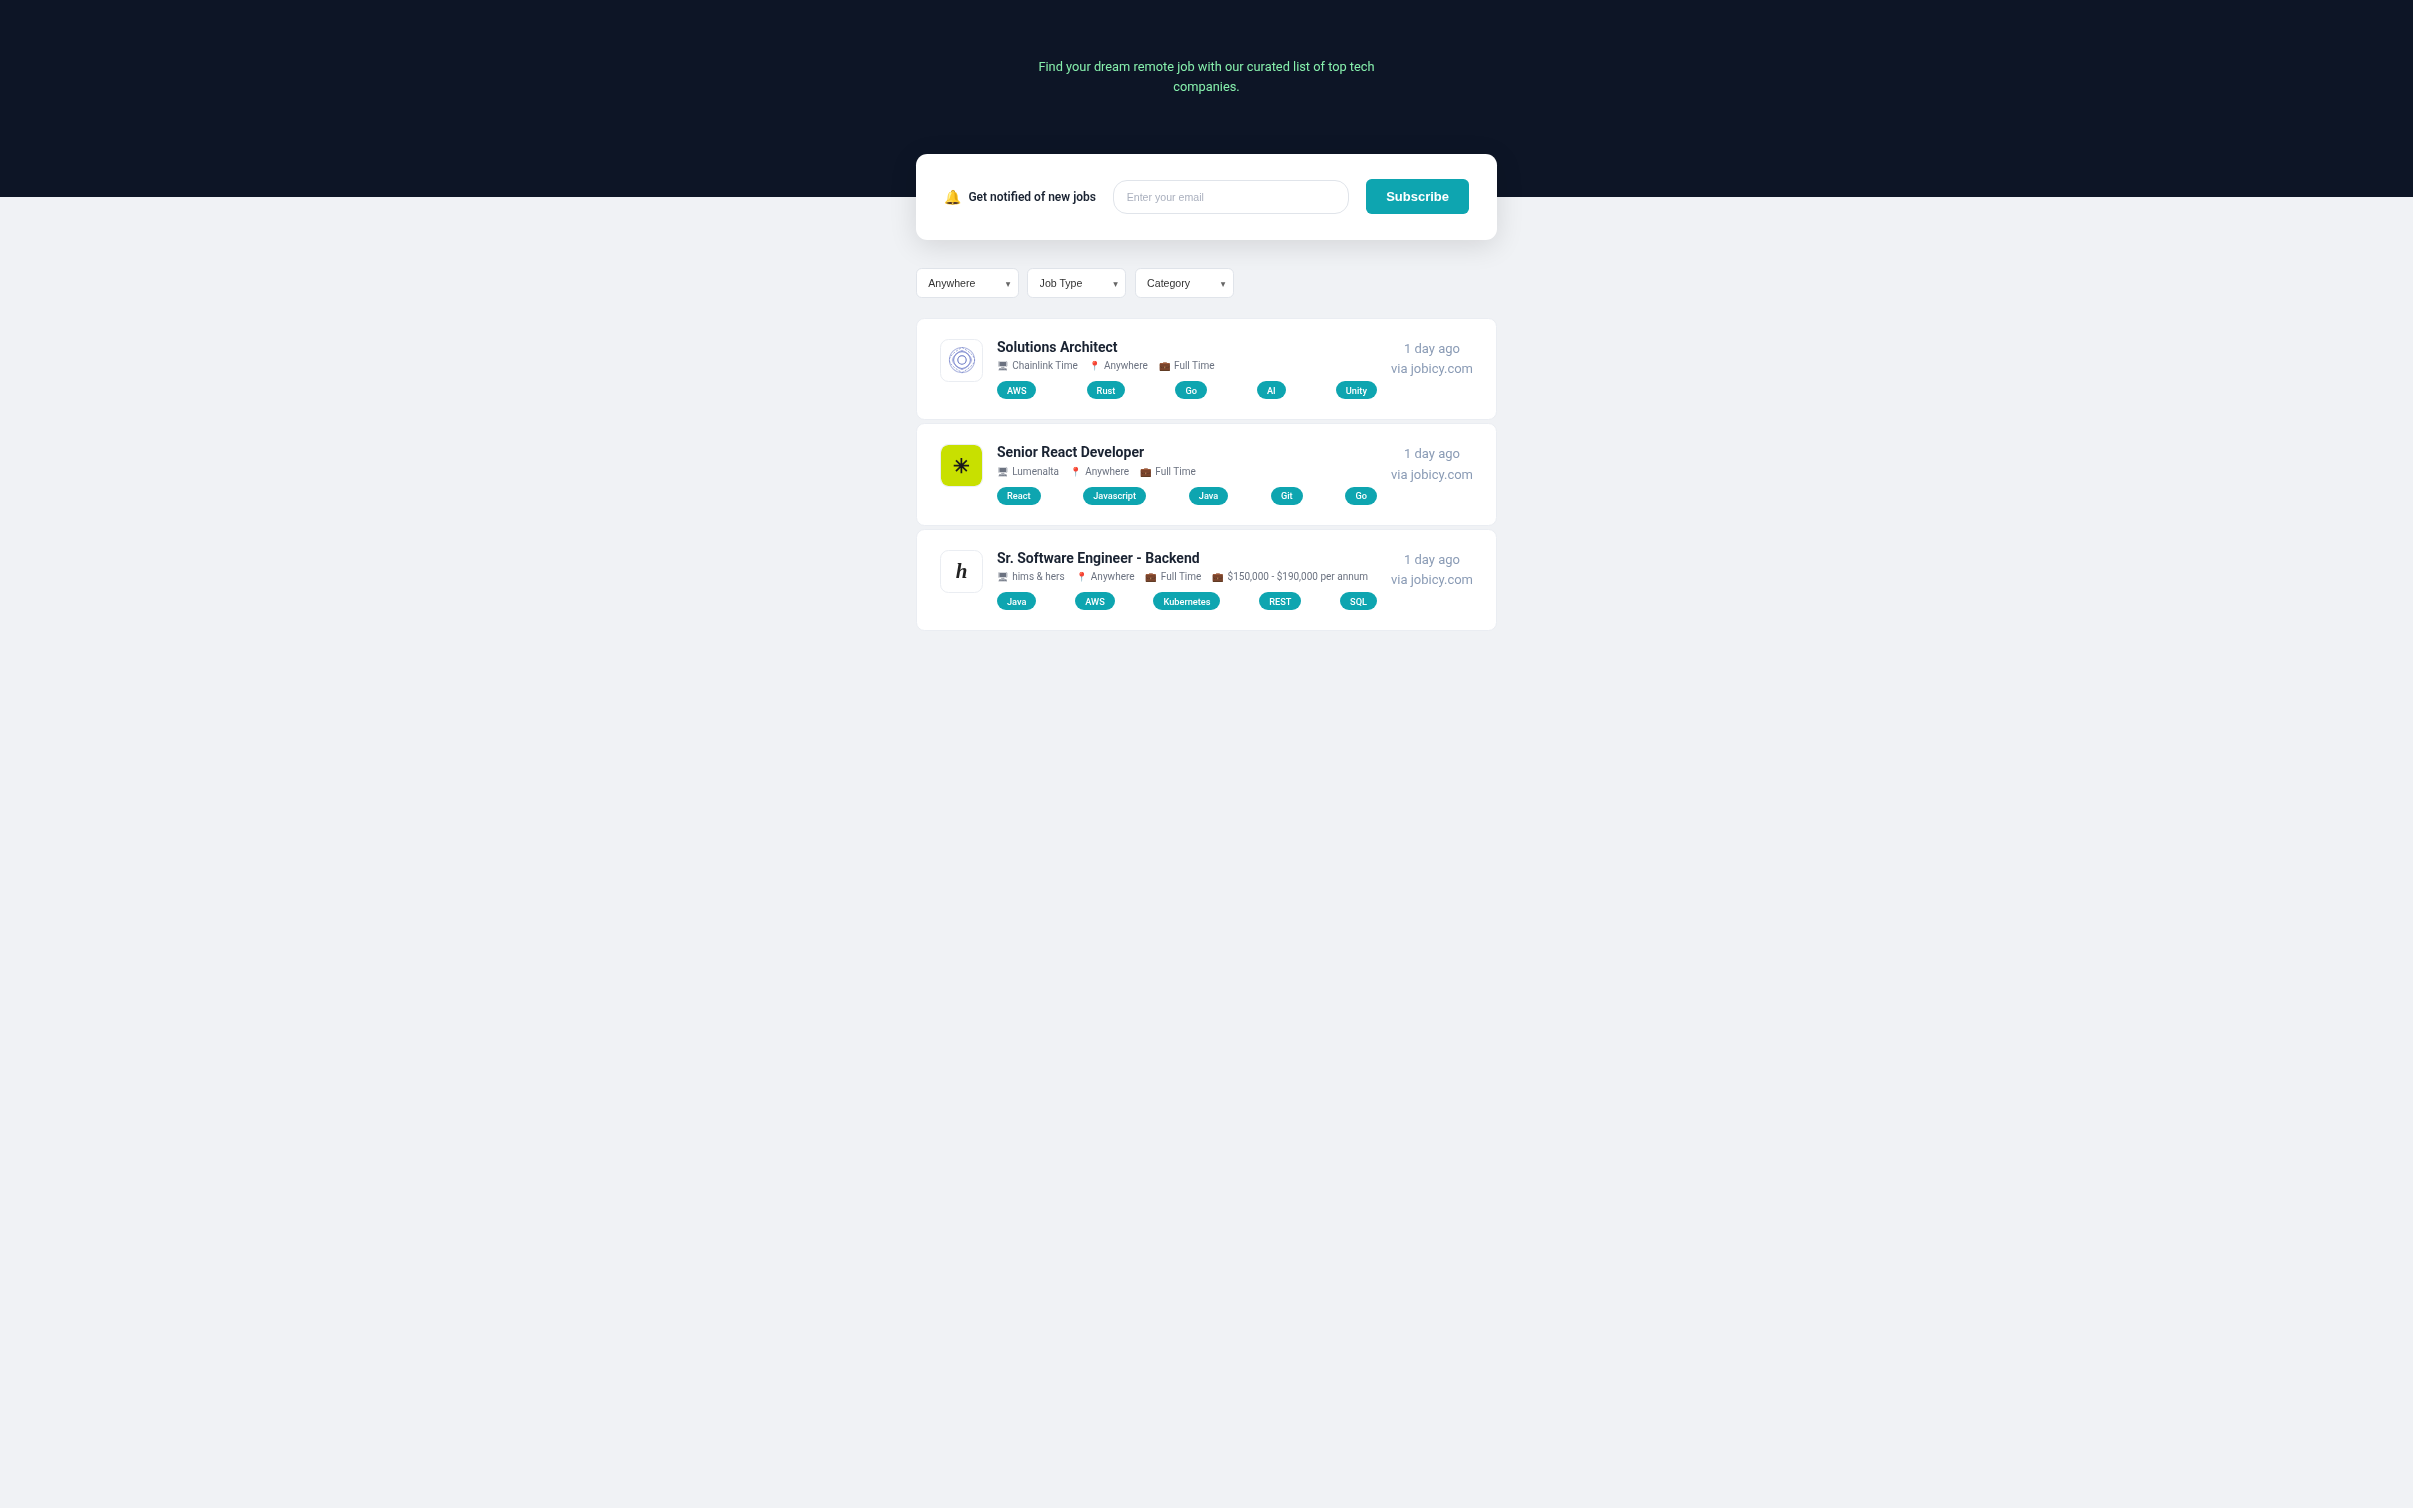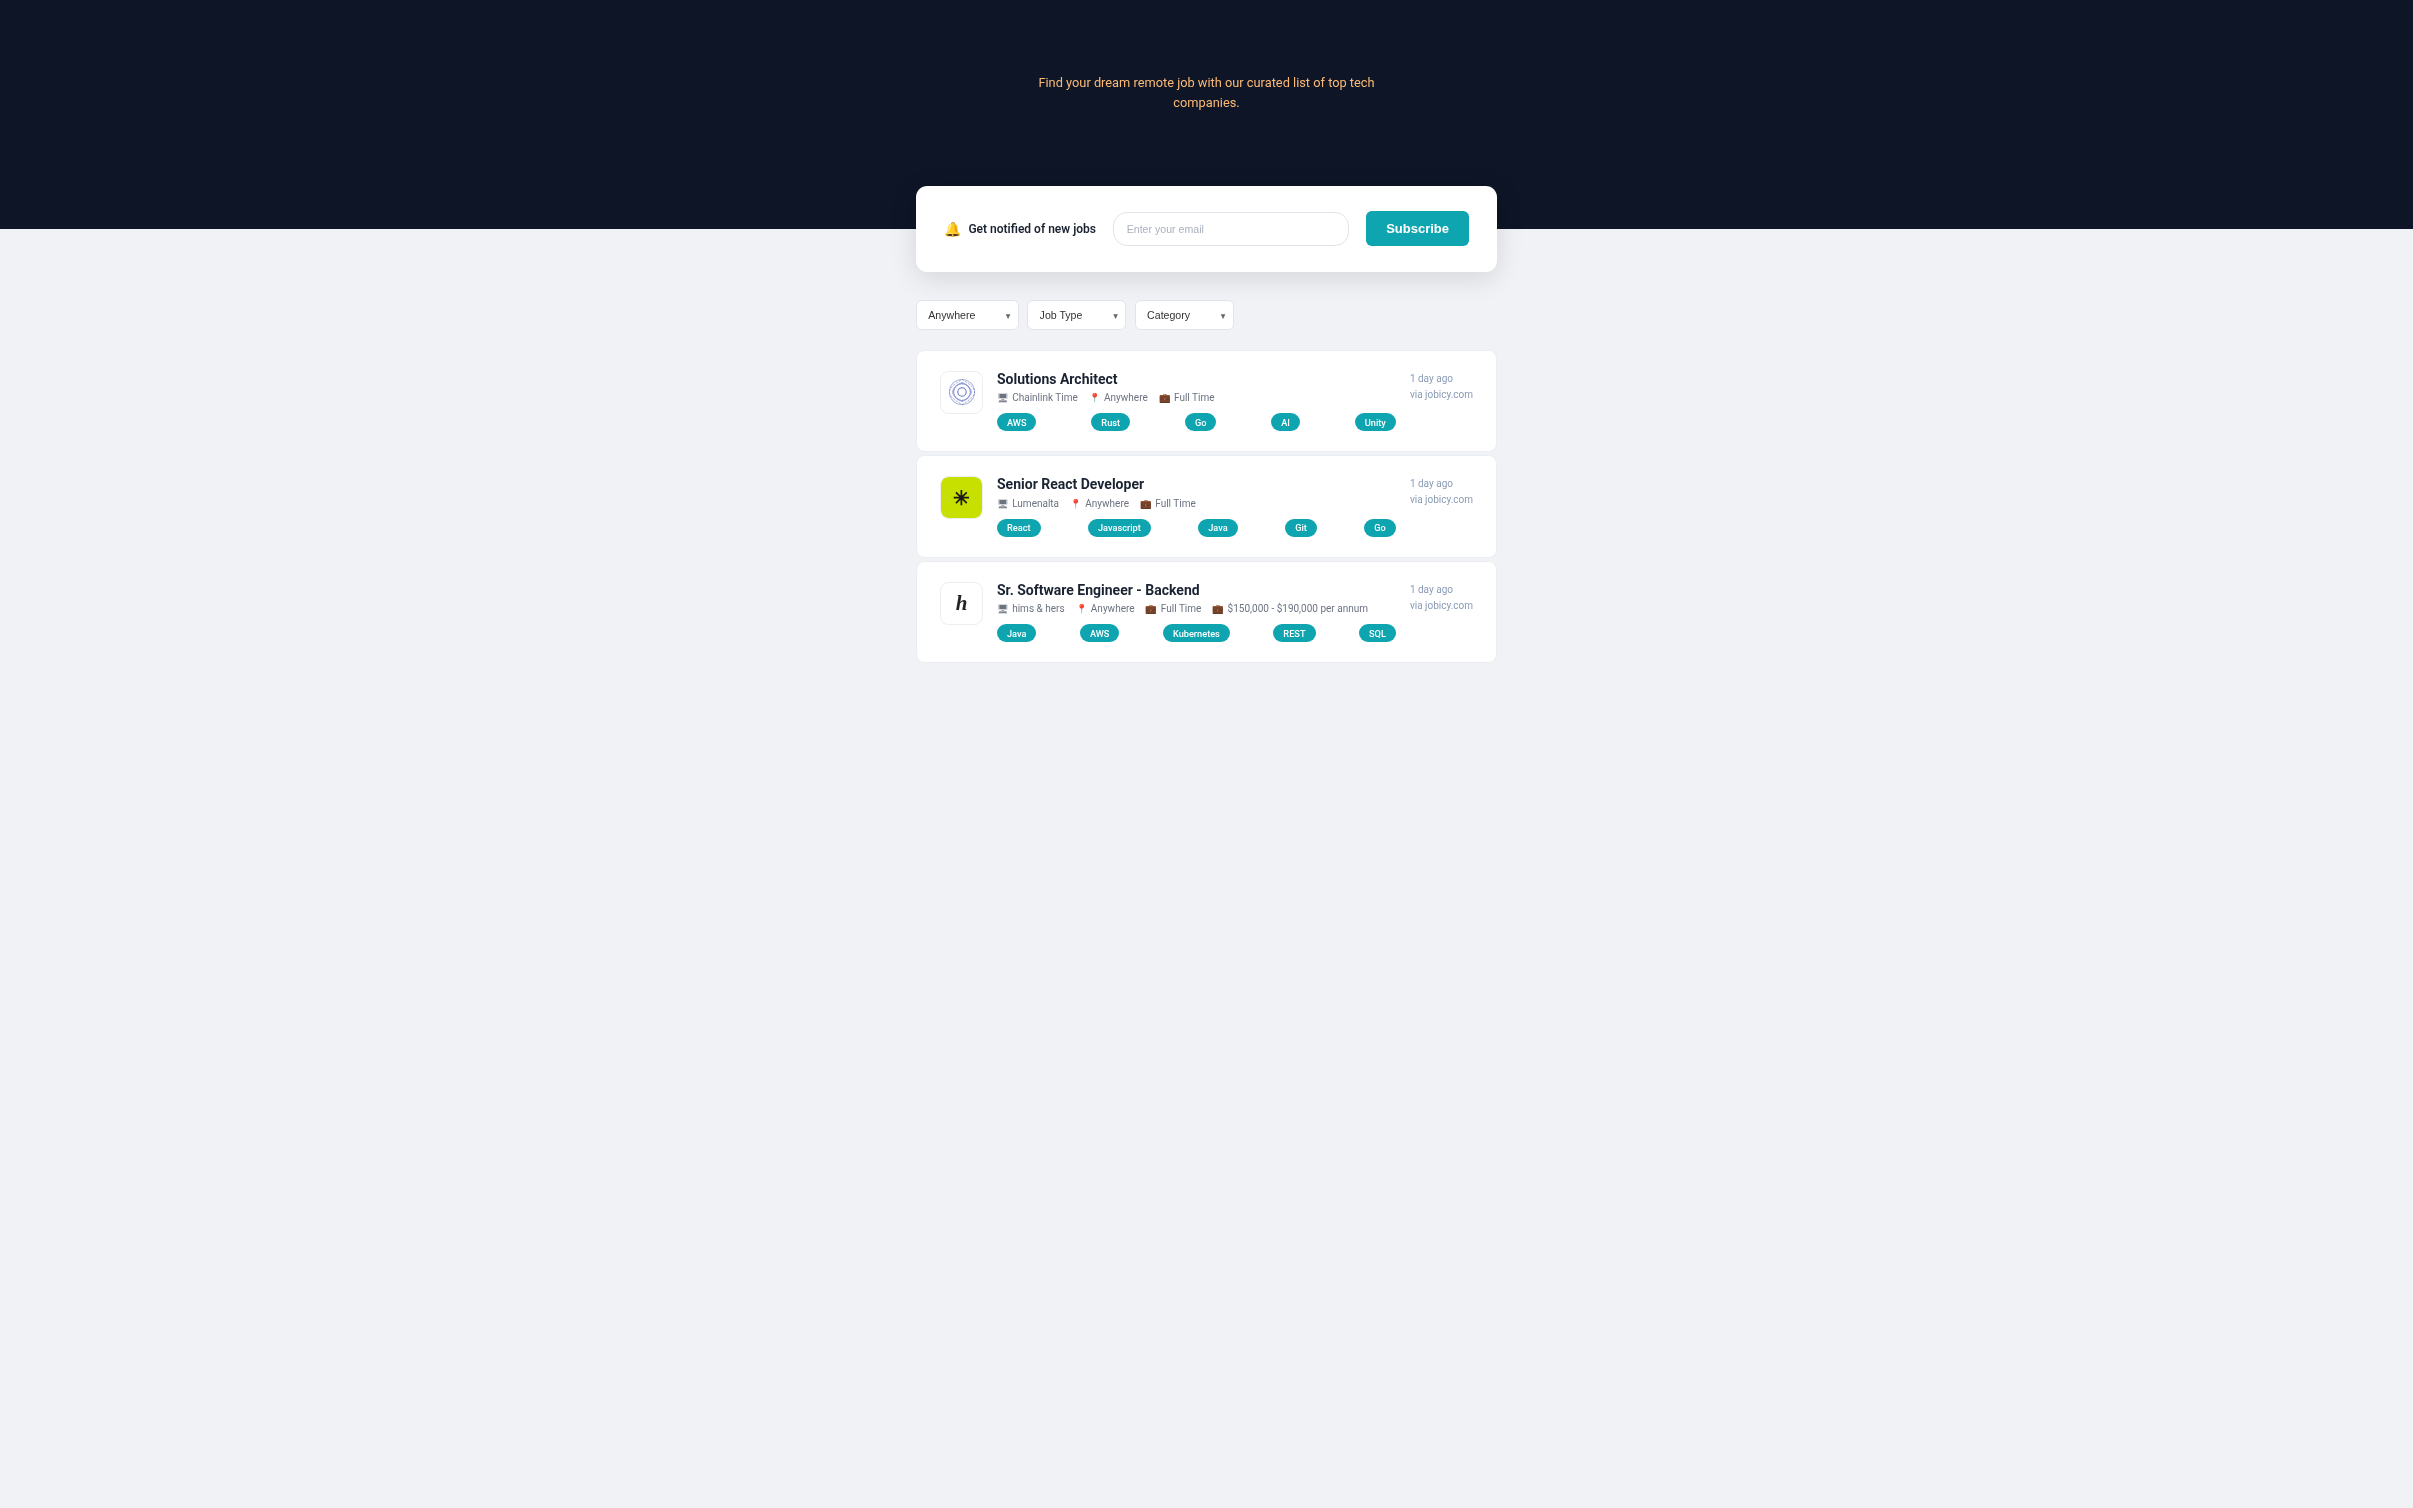--- a/index.html
+++ b/index.html
@@ -30,11 +30,11 @@
     }
 
     .hero-subtitle {
-      color: #fdba74;
+      color: #86efac;
       font-size: 12.8px;
       line-height: 1.6;
       max-width: 340px;
-      margin: 16px auto;
+      margin: 0 auto;
     }
 
     .subscribe-card {

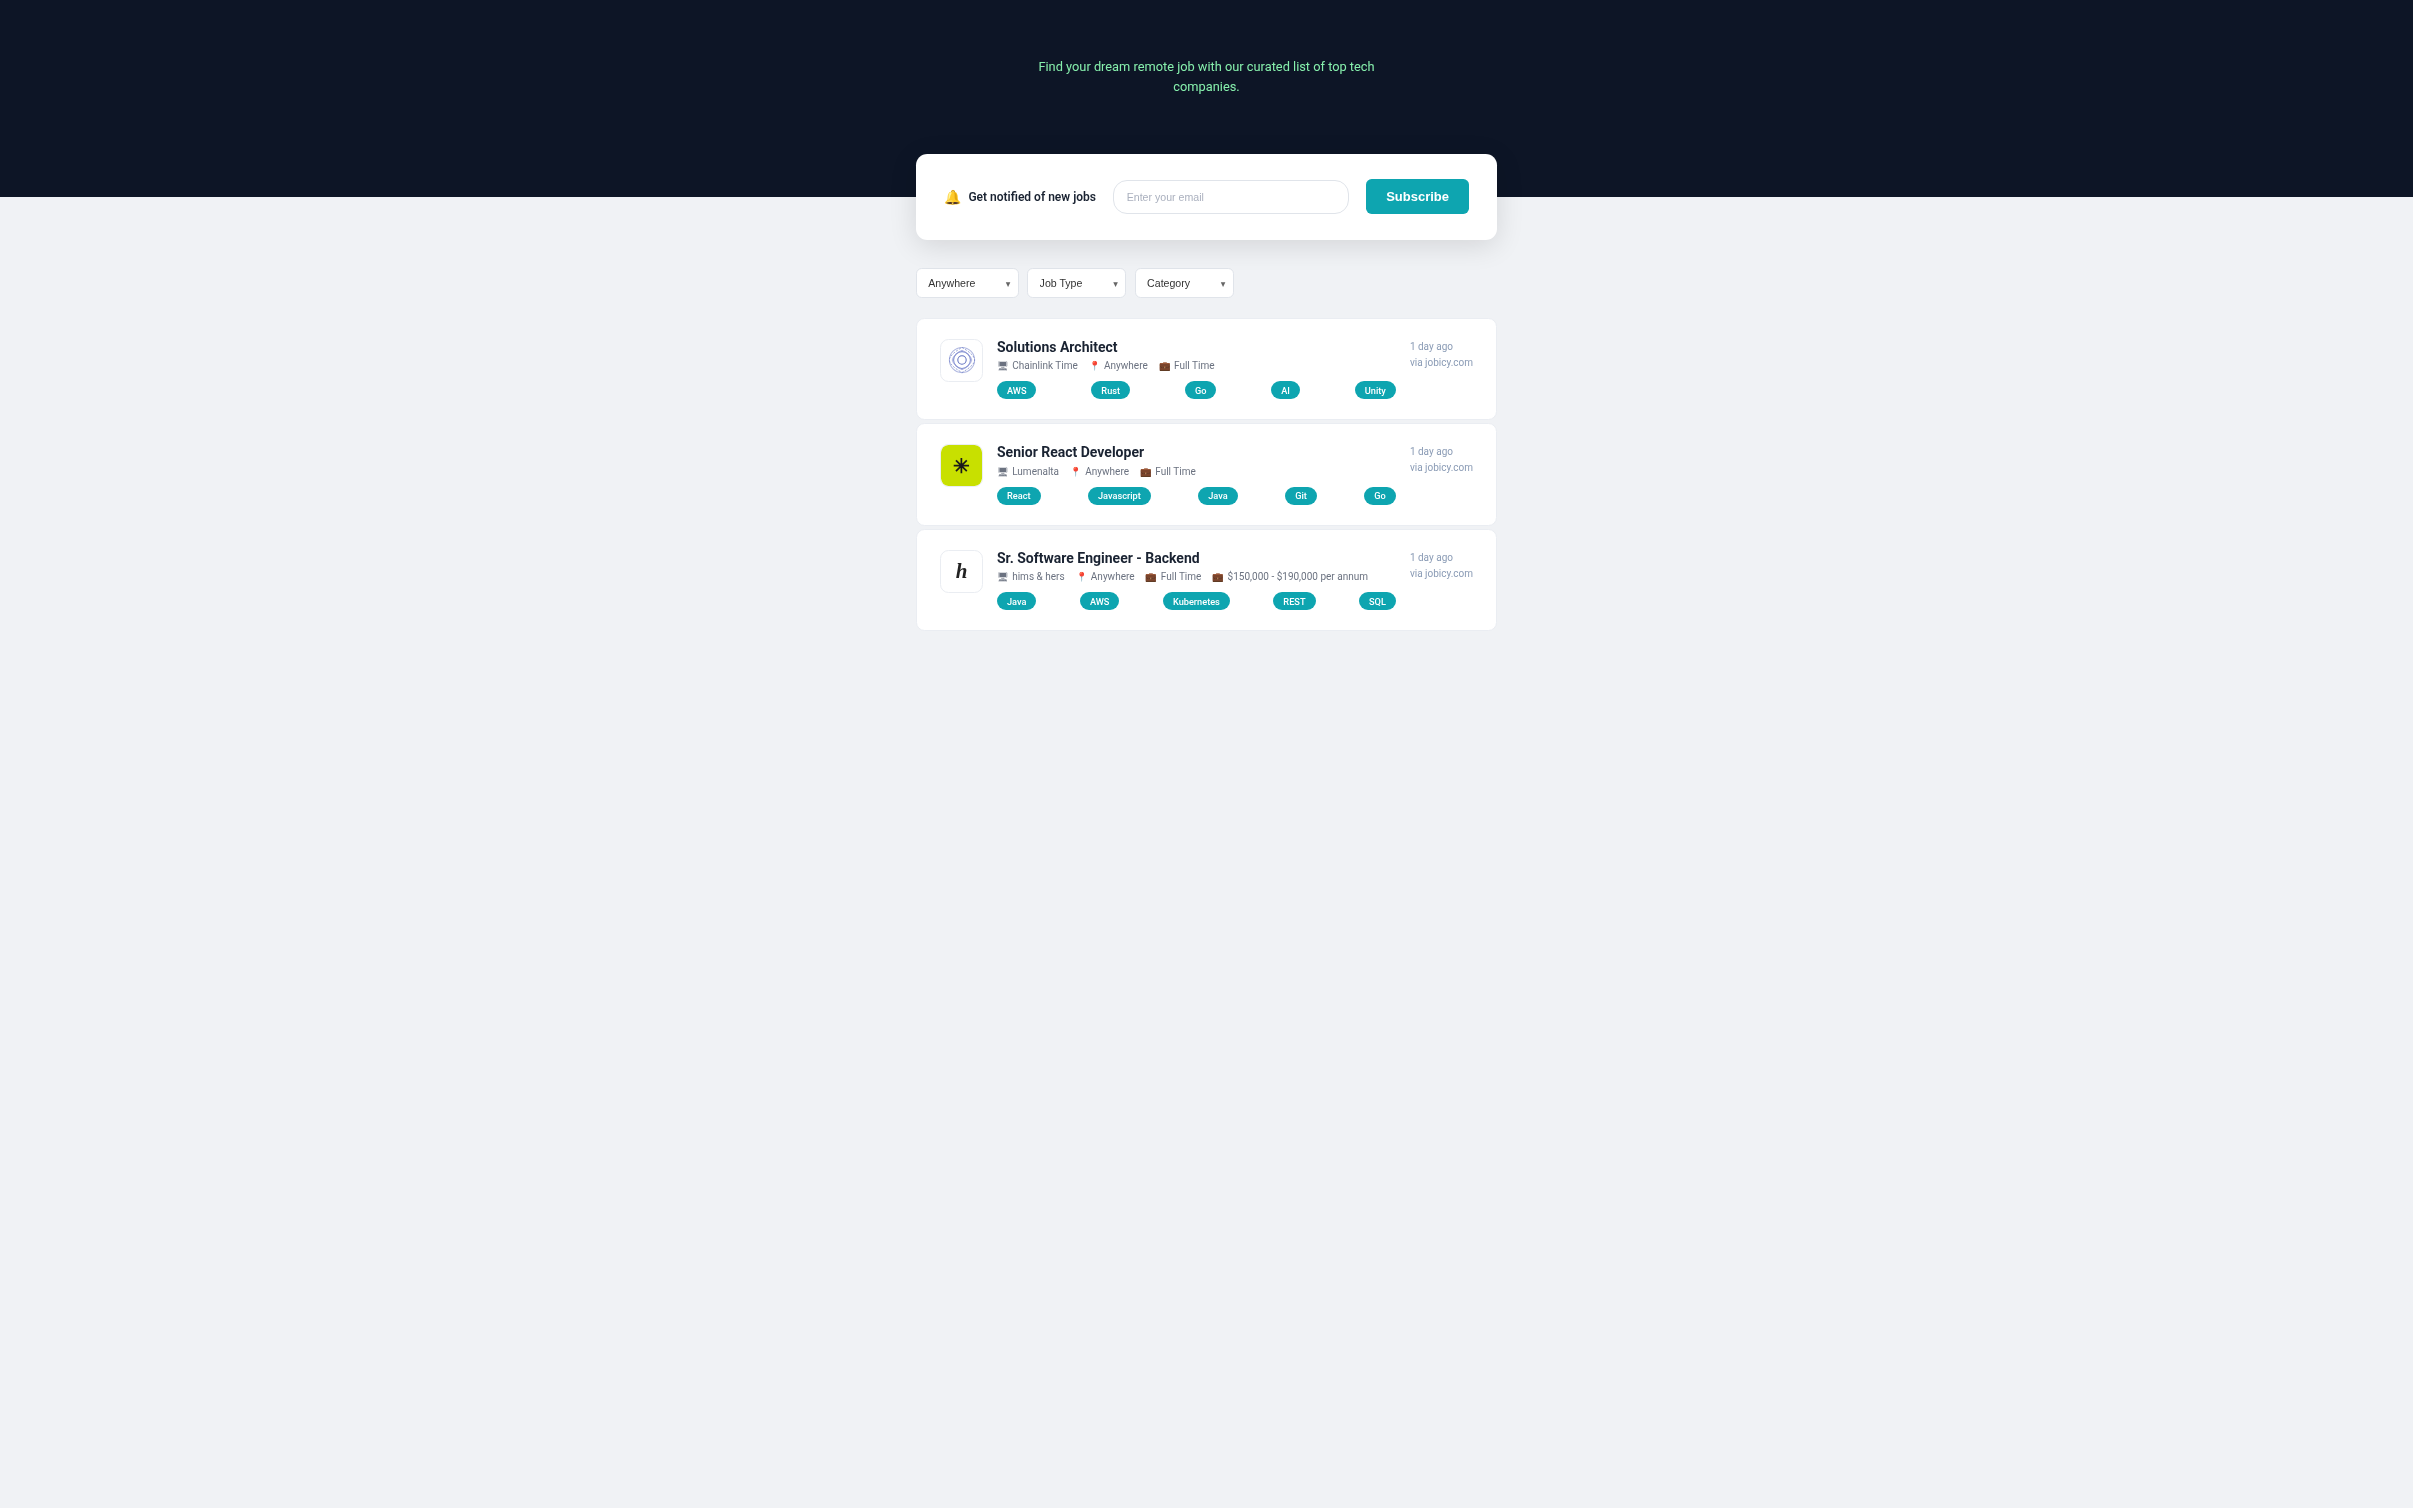--- a/index.html
+++ b/index.html
@@ -242,9 +242,9 @@
     }
 
     .job-right {
-      text-align: left;
+      text-align: center;
       flex-shrink: 0;
-      font-size: 10px;
+      font-size: 13px;
       color: #8a9bb5;
       line-height: 1.6;
     }

